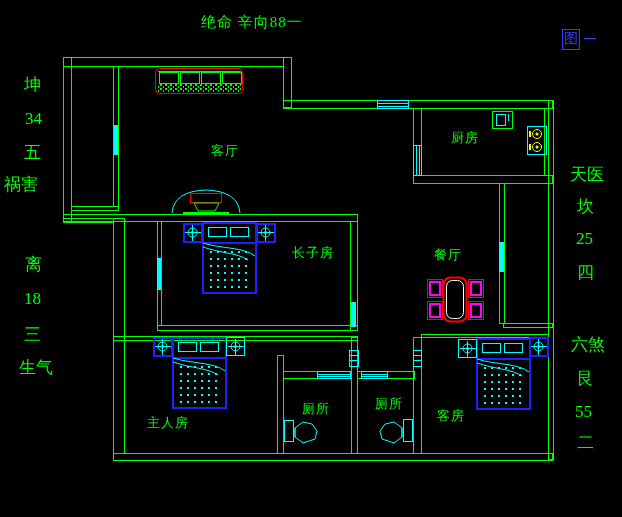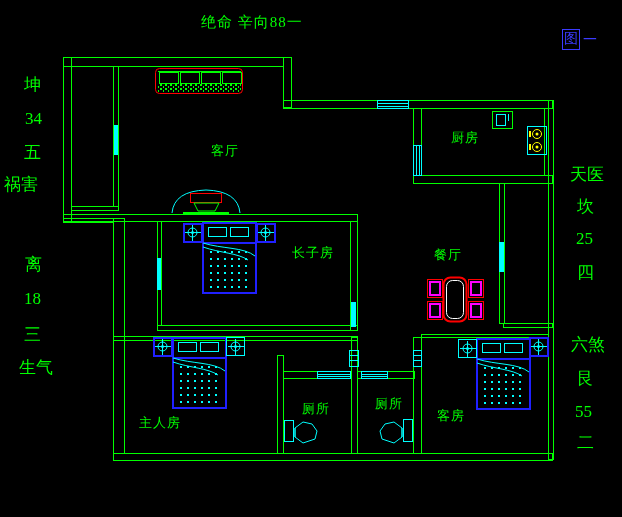--- a/index.html
+++ b/index.html
@@ -241,7 +241,7 @@
   <div class="txt room" style="left:451px;top:131px">厨房</div>
   <div class="txt room" style="left:434px;top:248px">餐厅</div>
   <div class="txt room" style="left:292px;top:246px">长子房</div>
-  <div class="txt room" style="left:139px;top:416px">主人房</div>
+  <div class="txt room" style="left:147px;top:416px">主人房</div>
   <div class="txt room" style="left:302px;top:402px">厕所</div>
   <div class="txt room" style="left:375px;top:397px">厕所</div>
   <div class="txt room" style="left:437px;top:409px">客房</div>

